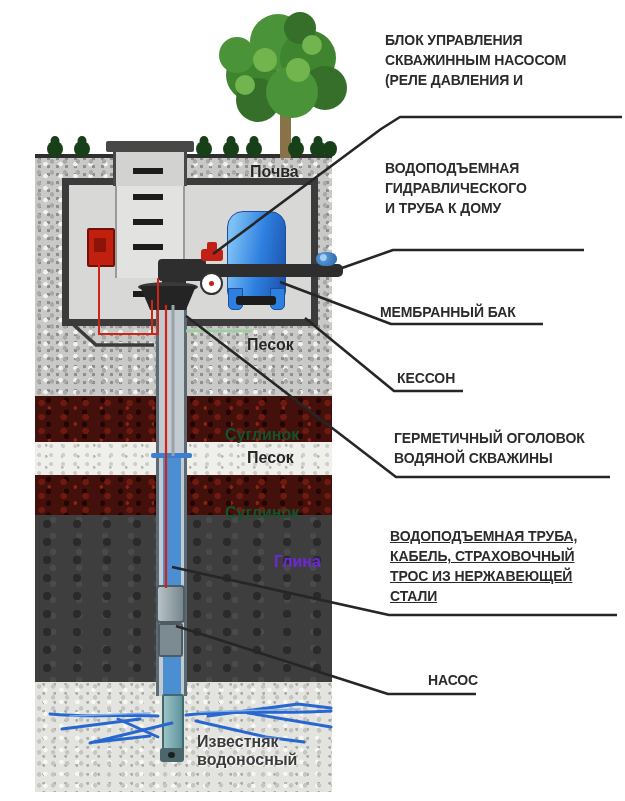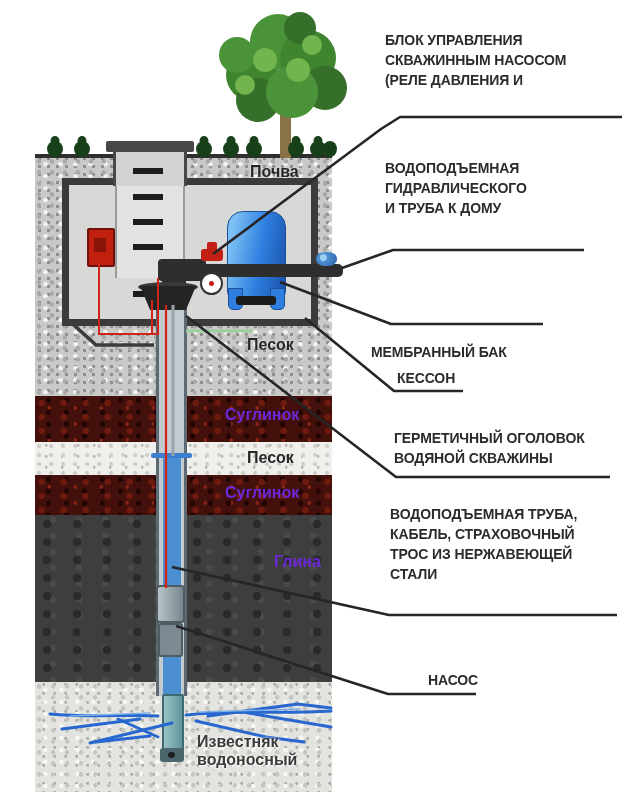--- a/index.html
+++ b/index.html
@@ -247,7 +247,7 @@
     <div>ГИДРАВЛИЧЕСКОГО</div>
     <div>И ТРУБА К ДОМУ</div>
   </div>
-  <div class="callout" style="left:371px;top:302px;margin-top:40px;">
+  <div class="callout" style="left:380px;top:302px;">
     <div>МЕМБРАННЫЙ БАК</div>
   </div>
   <div class="callout" style="left:397px;top:368px;">

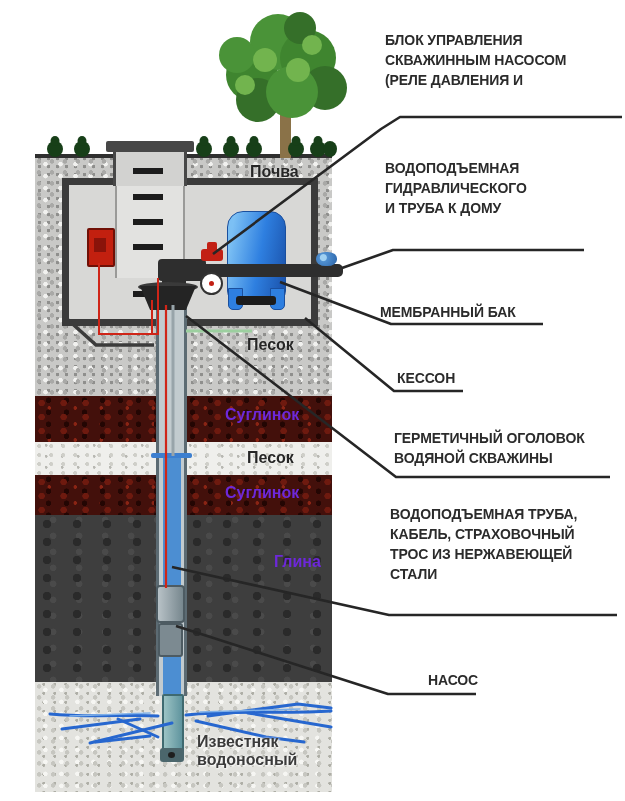--- a/index.html
+++ b/index.html
@@ -37,7 +37,7 @@
   
   .soil-label{position:absolute;font-weight:bold;font-size:16px;line-height:18px;z-index:9;white-space:nowrap;}
   .soil-dark{color:#262626;text-shadow:0 0 2px rgba(255,255,255,.7);}
-  .soil-white{color:#6d28d9;}
+  .soil-white{color:#14532d;margin-top:20px;}
   .soil-clay{color:#6d28d9;margin-left:20px;}
   .aquifer{color:#3b3b3b;text-shadow:0 0 3px #fff,1px 1px 2px #fff;}
 

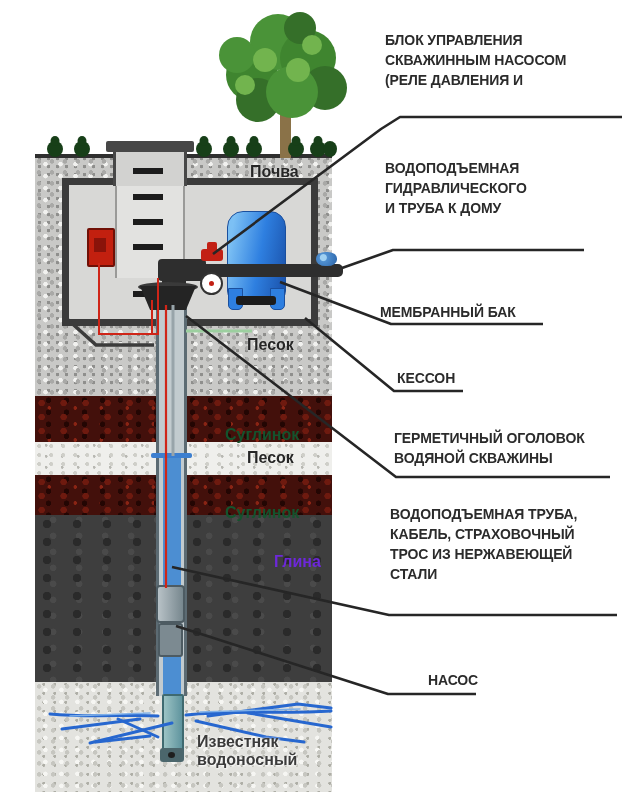--- a/index.html
+++ b/index.html
@@ -257,7 +257,7 @@
     <div>ГЕРМЕТИЧНЫЙ ОГОЛОВОК</div>
     <div>ВОДЯНОЙ СКВАЖИНЫ</div>
   </div>
-  <div class="callout" style="left:390px;top:504px;">
+  <div class="callout" style="left:390px;top:526px;text-decoration:underline;">
     <div>ВОДОПОДЪЕМНАЯ ТРУБА,</div>
     <div>КАБЕЛЬ, СТРАХОВОЧНЫЙ</div>
     <div>ТРОС ИЗ НЕРЖАВЕЮЩЕЙ</div>

